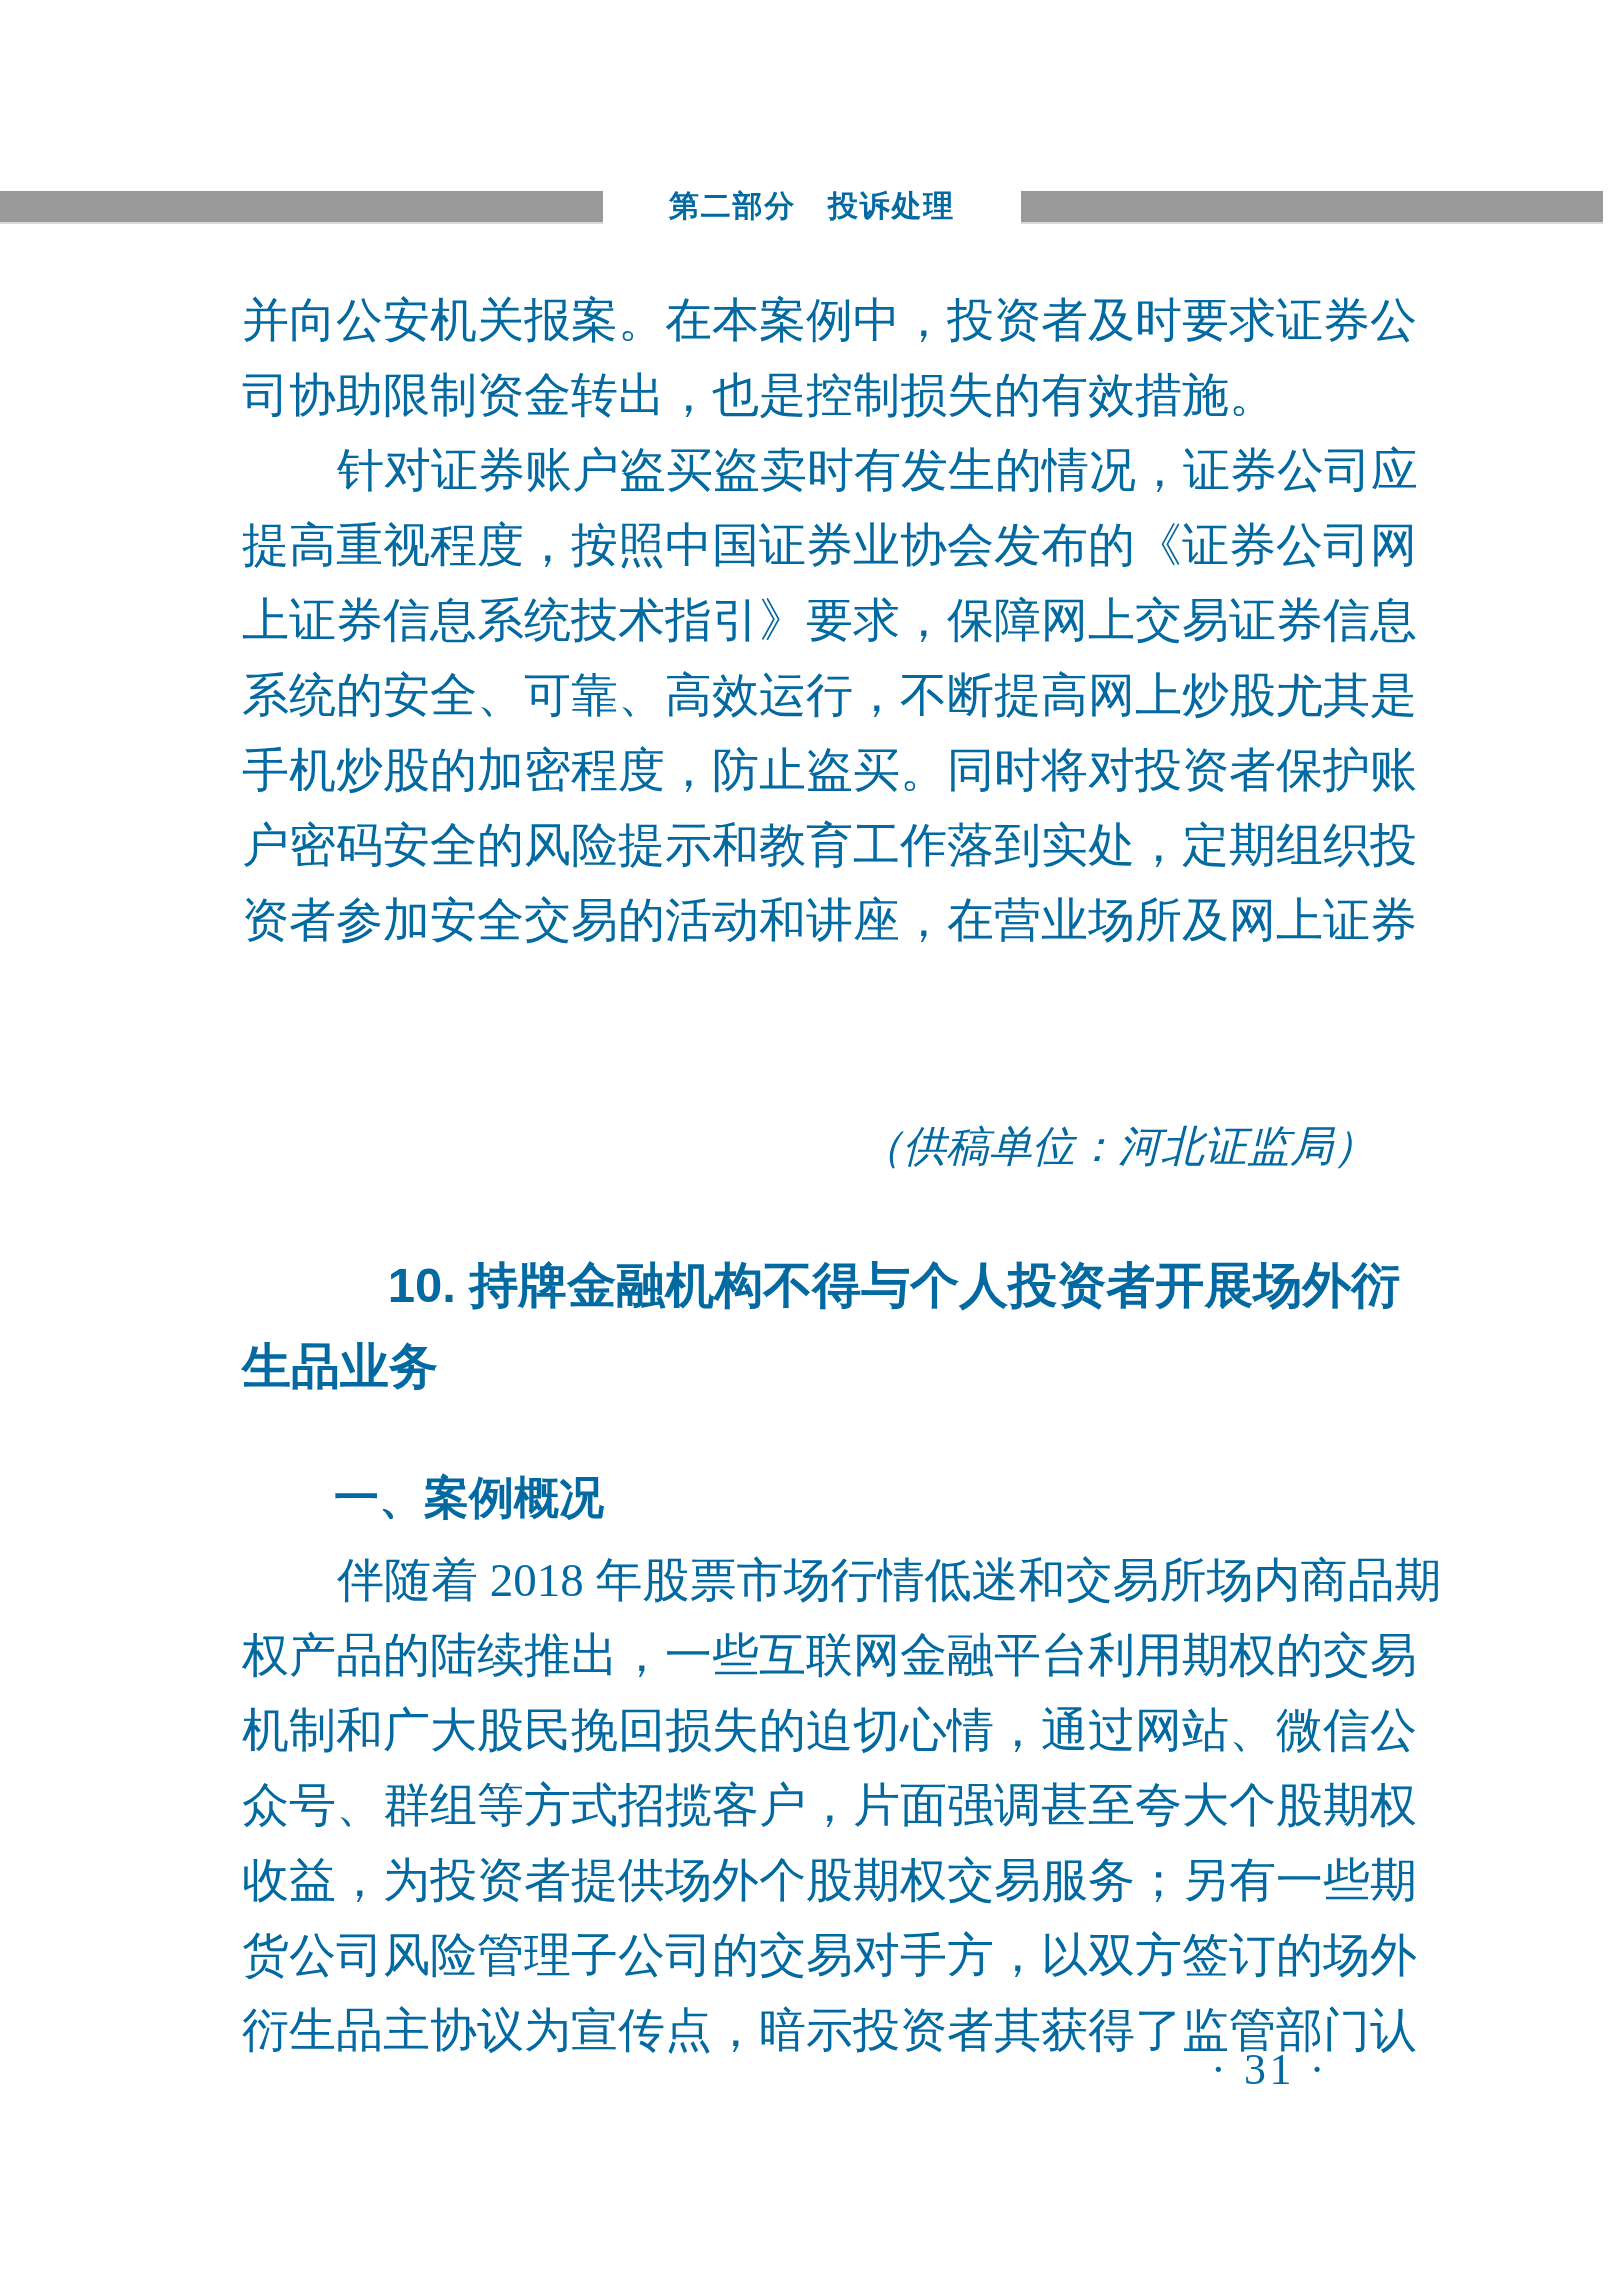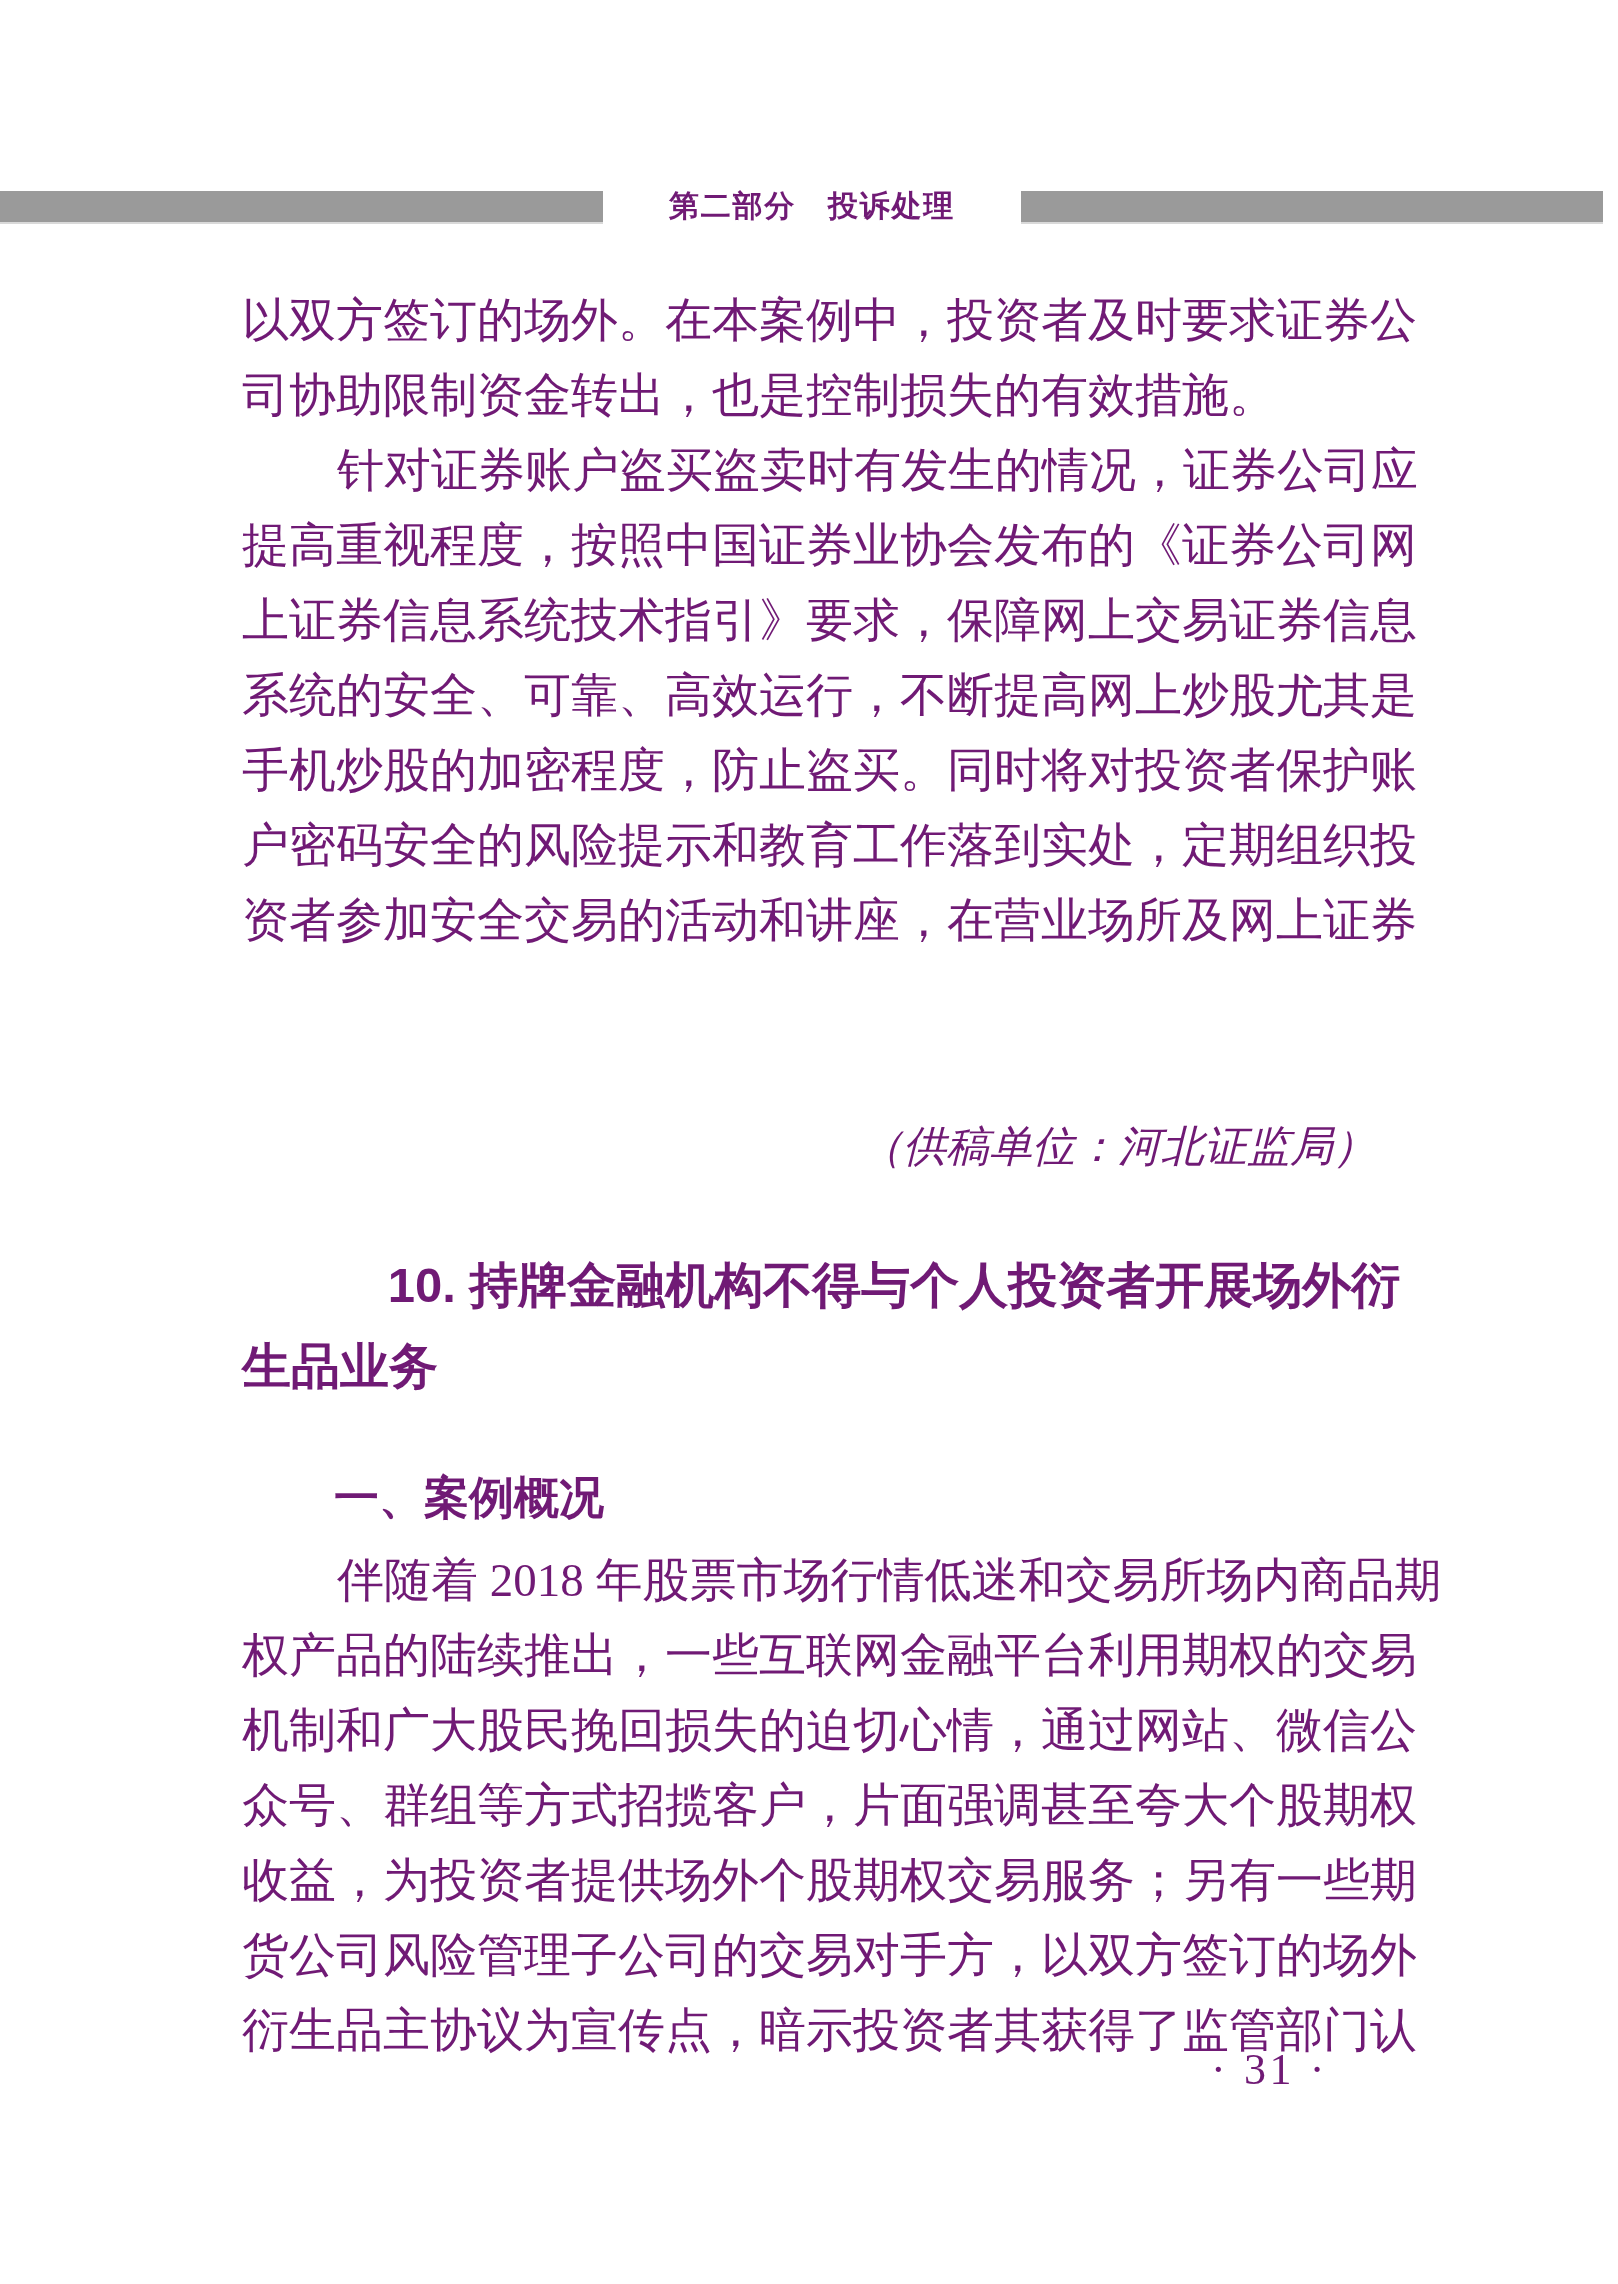--- a/index.html
+++ b/index.html
@@ -111,7 +111,7 @@
 </head>
 <body>
 
-<div id="page" style="background: rgb(255, 255, 255); color: #701a75;">
+<div id="page" style="background: rgb(255, 255, 255); color: #0369a1;">
 
   <div class="hbar" id="bar-left"></div>
   <div class="hbar" id="bar-right"></div>

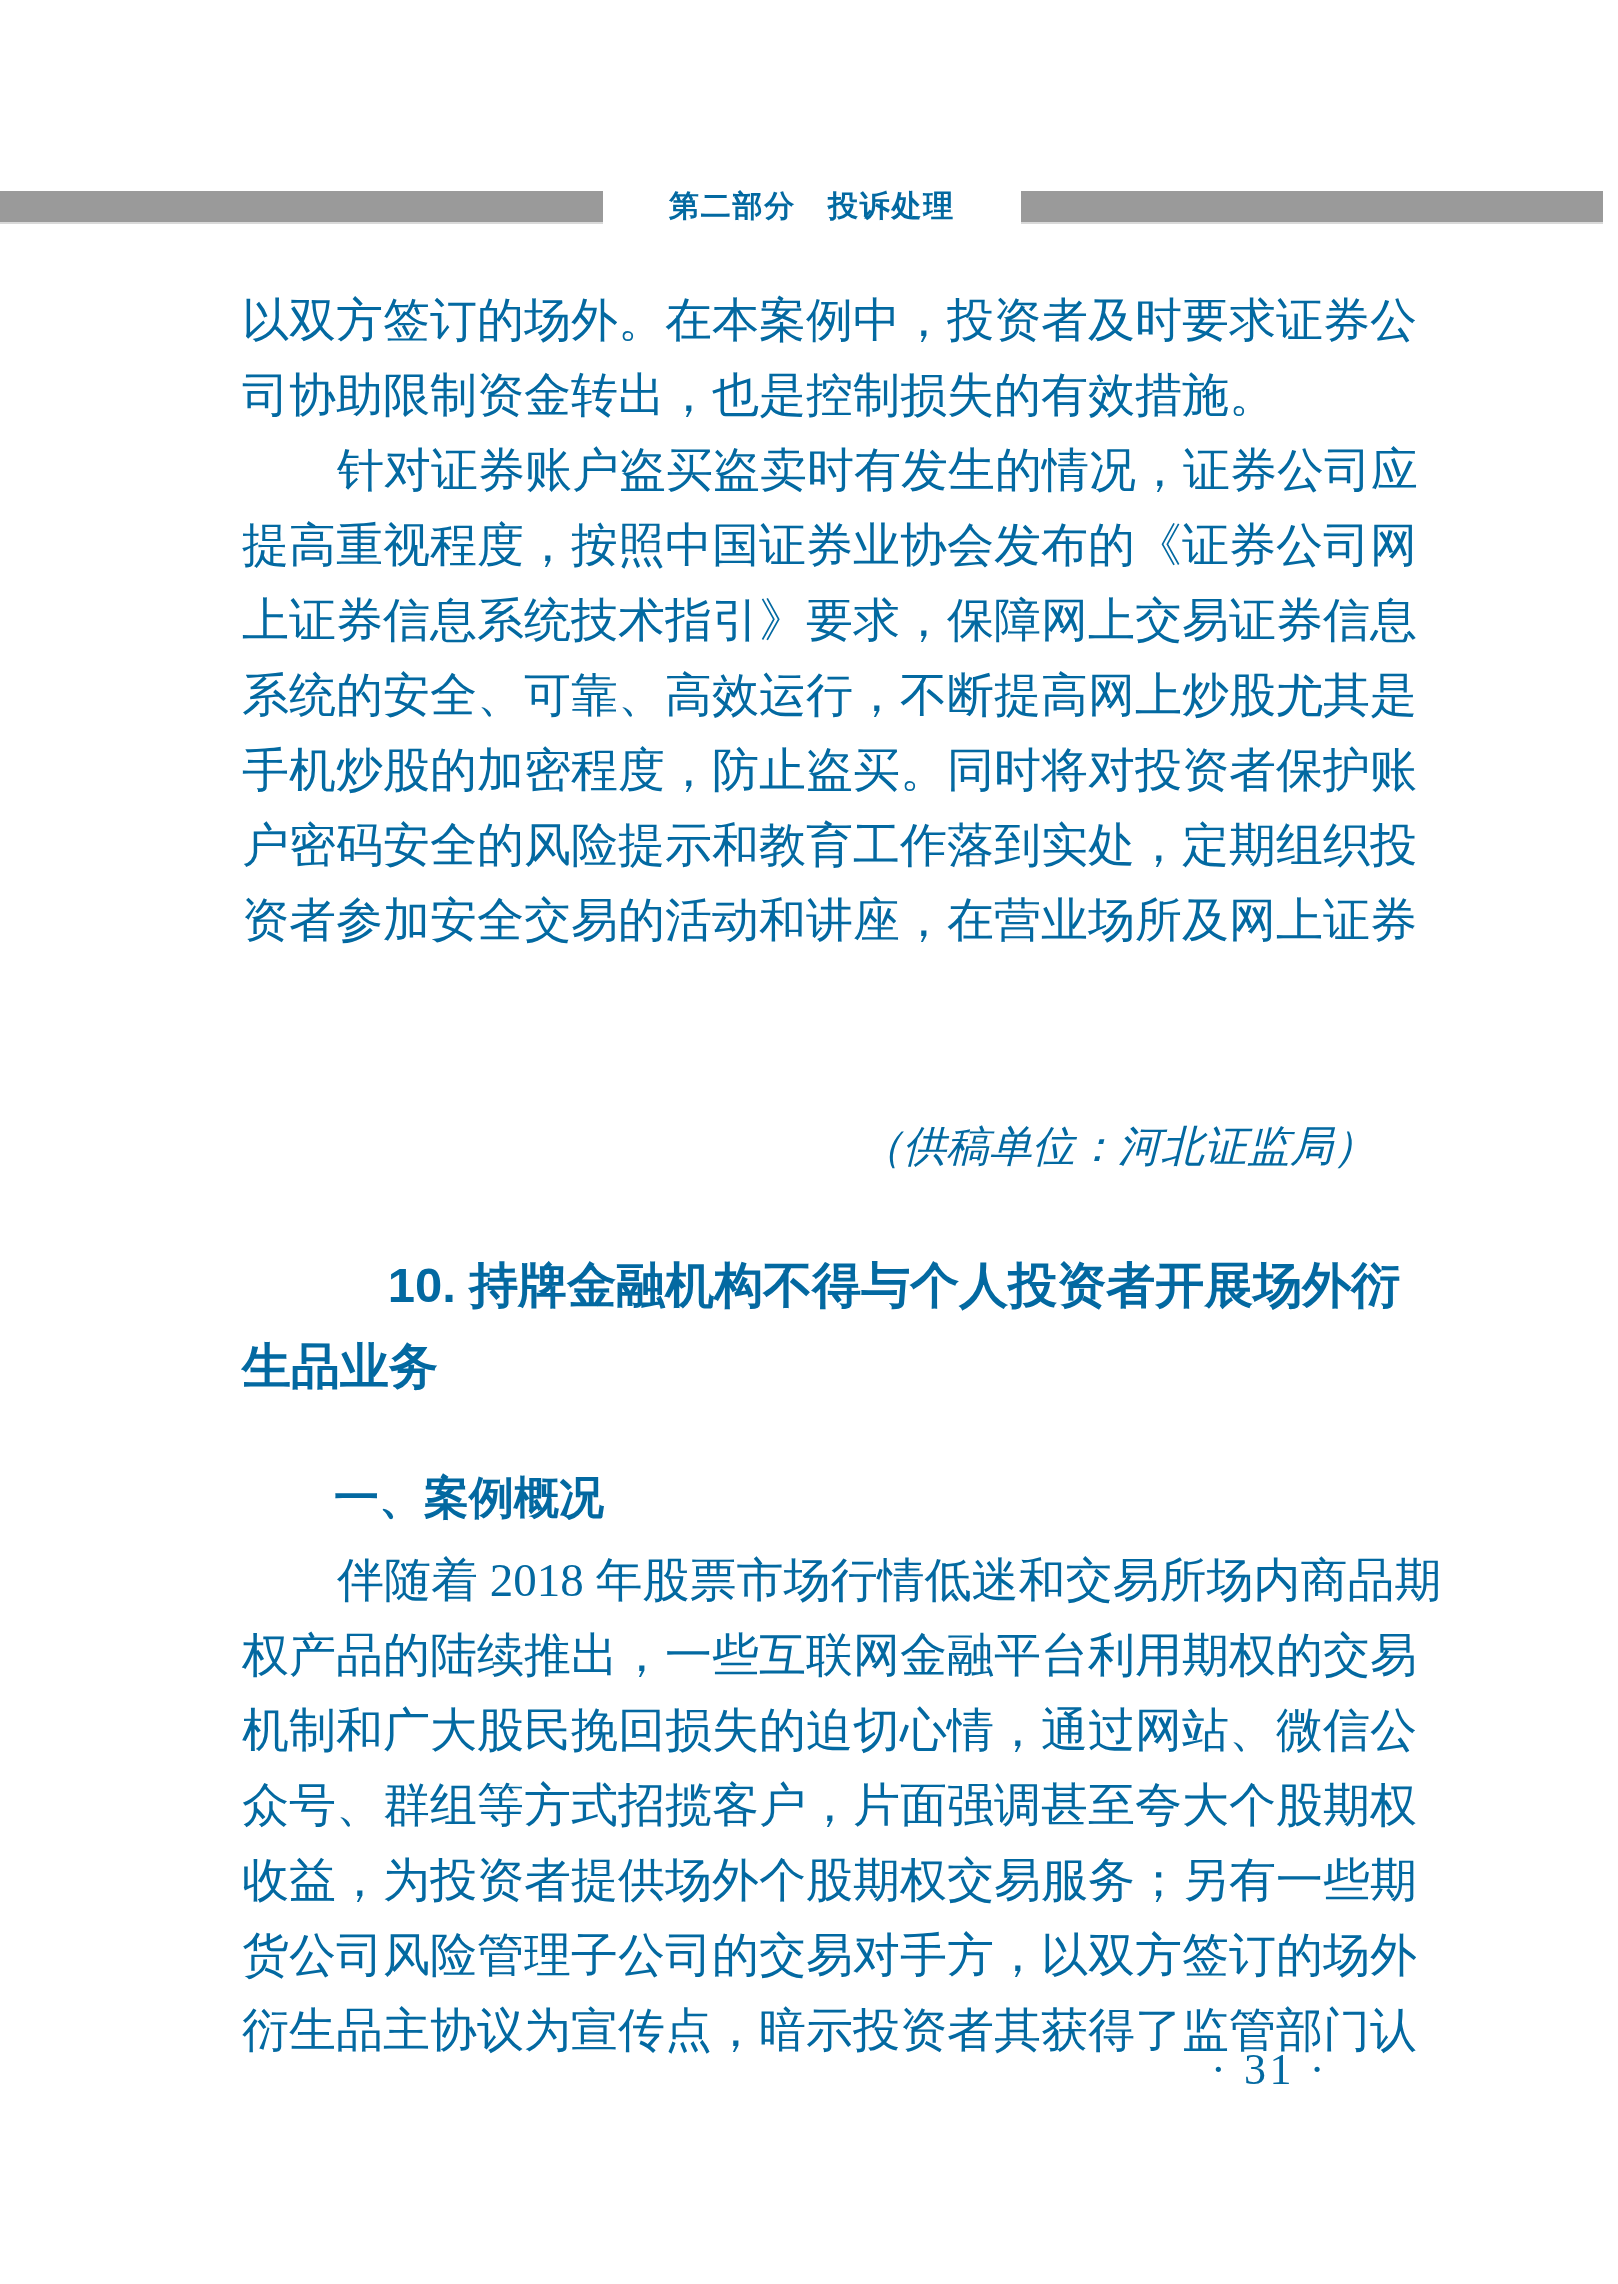--- a/index.html
+++ b/index.html
@@ -118,7 +118,7 @@
   <div id="header-title">第二部分　投诉处理</div>
 
   <div class="text-block" id="para1">
-    <div class="line">以双方签订的场外。在本案例中，投资者及时要求证券公</div>
+    <div class="line">并向公安机关报案。在本案例中，投资者及时要求证券公</div>
     <div class="line">司协助限制资金转出，也是控制损失的有效措施。</div>
   </div>
 

